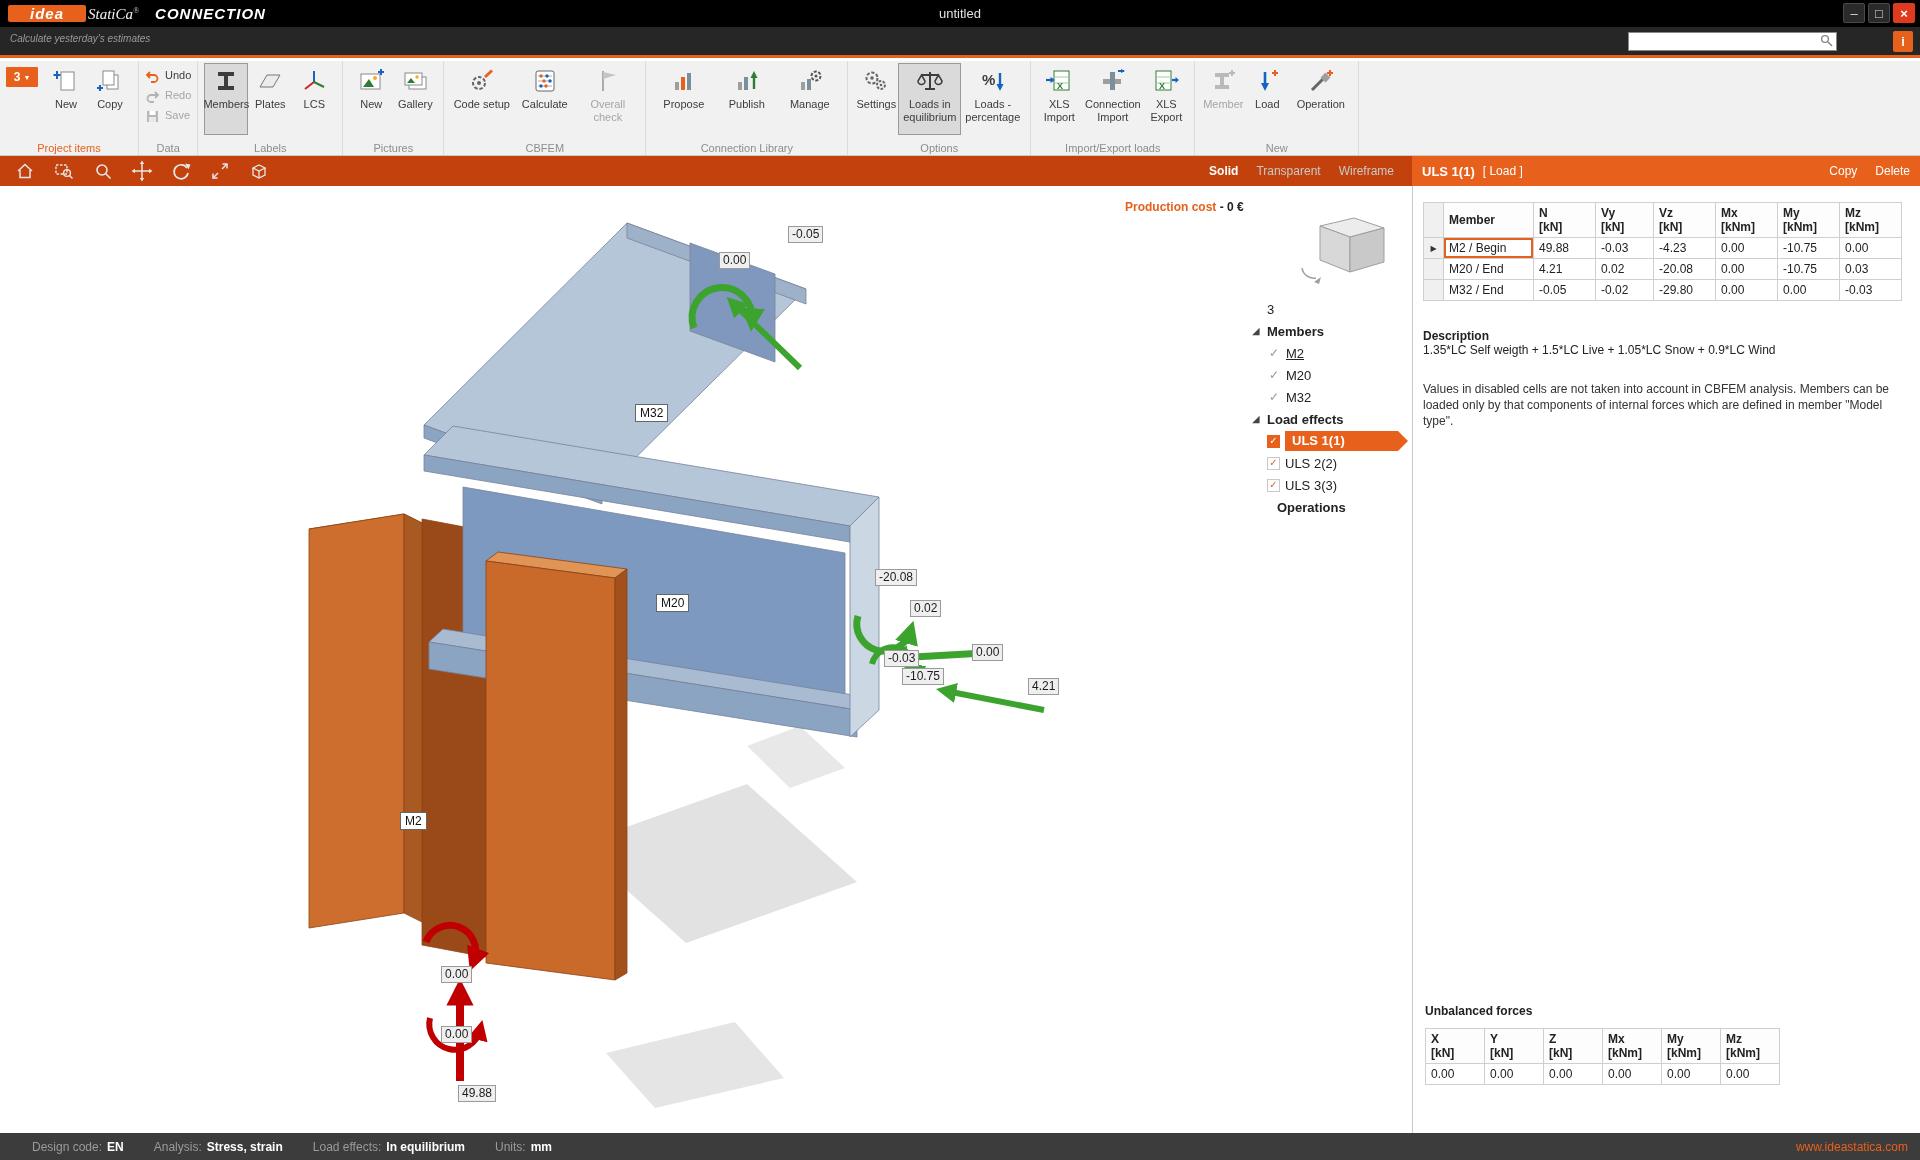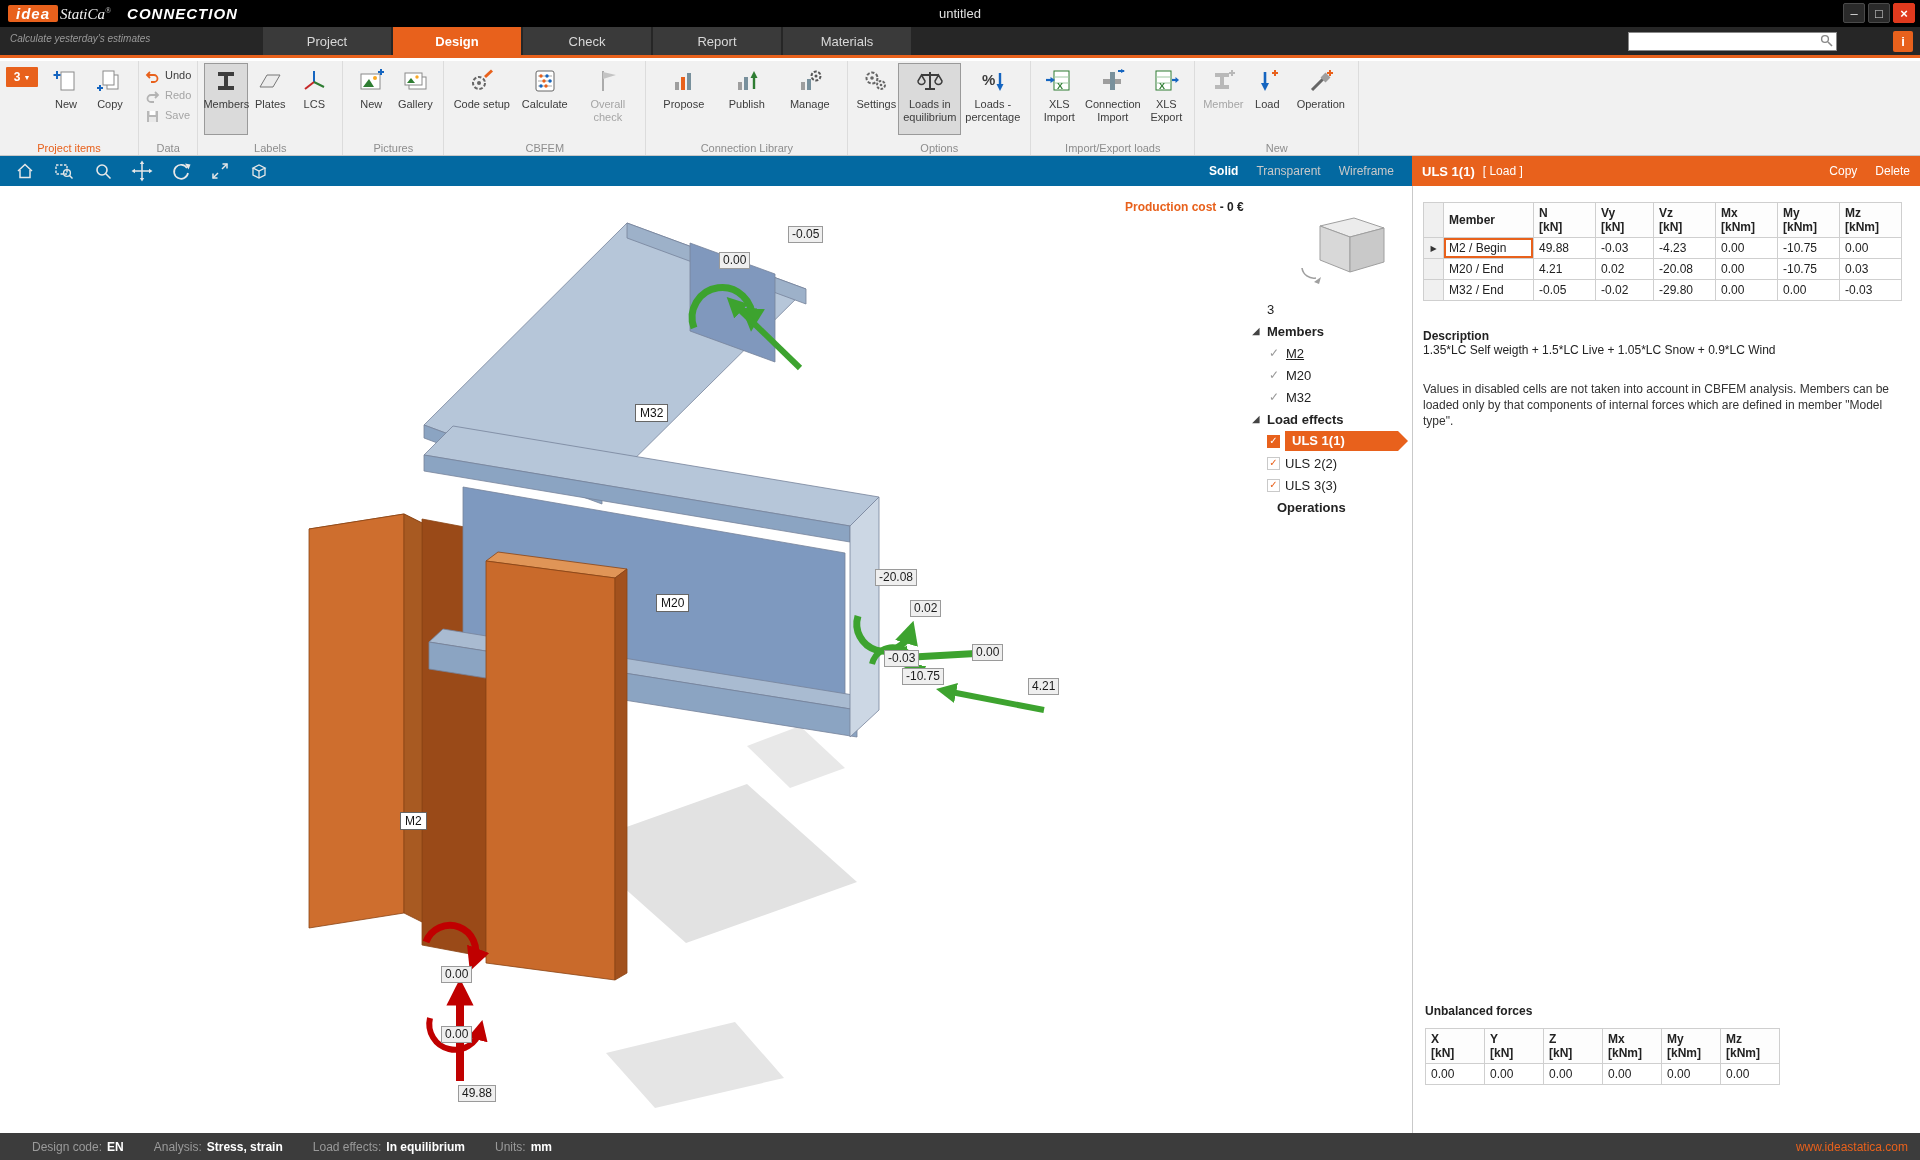--- a/index.html
+++ b/index.html
@@ -10,7 +10,7 @@
 
 .titlebar{position:absolute;left:0;top:0;width:1920px;height:27px;background:#000;color:#fff;display:flex;align-items:center}
 .logo{display:flex;align-items:baseline;gap:2px;margin-left:8px}
-.logo-mark{background:#E8611C;color:#fff;font-weight:bold;font-style:italic;font-size:15px;padding:0 8px;border-radius:2px;letter-spacing:1px}
+.logo-mark{background:#E8611C;color:#fff;font-weight:bold;font-style:italic;font-size:15px;padding:0 22px;border-radius:2px;letter-spacing:1px}
 .logo-text{font-family:"Liberation Serif",serif;font-style:italic;font-size:15px;color:#f2f2f2}
 .logo-reg{font-size:8px;vertical-align:super;color:#ccc}
 .app-name{margin-left:16px;font-weight:bold;font-style:italic;font-size:15px;letter-spacing:1px;color:#fff}

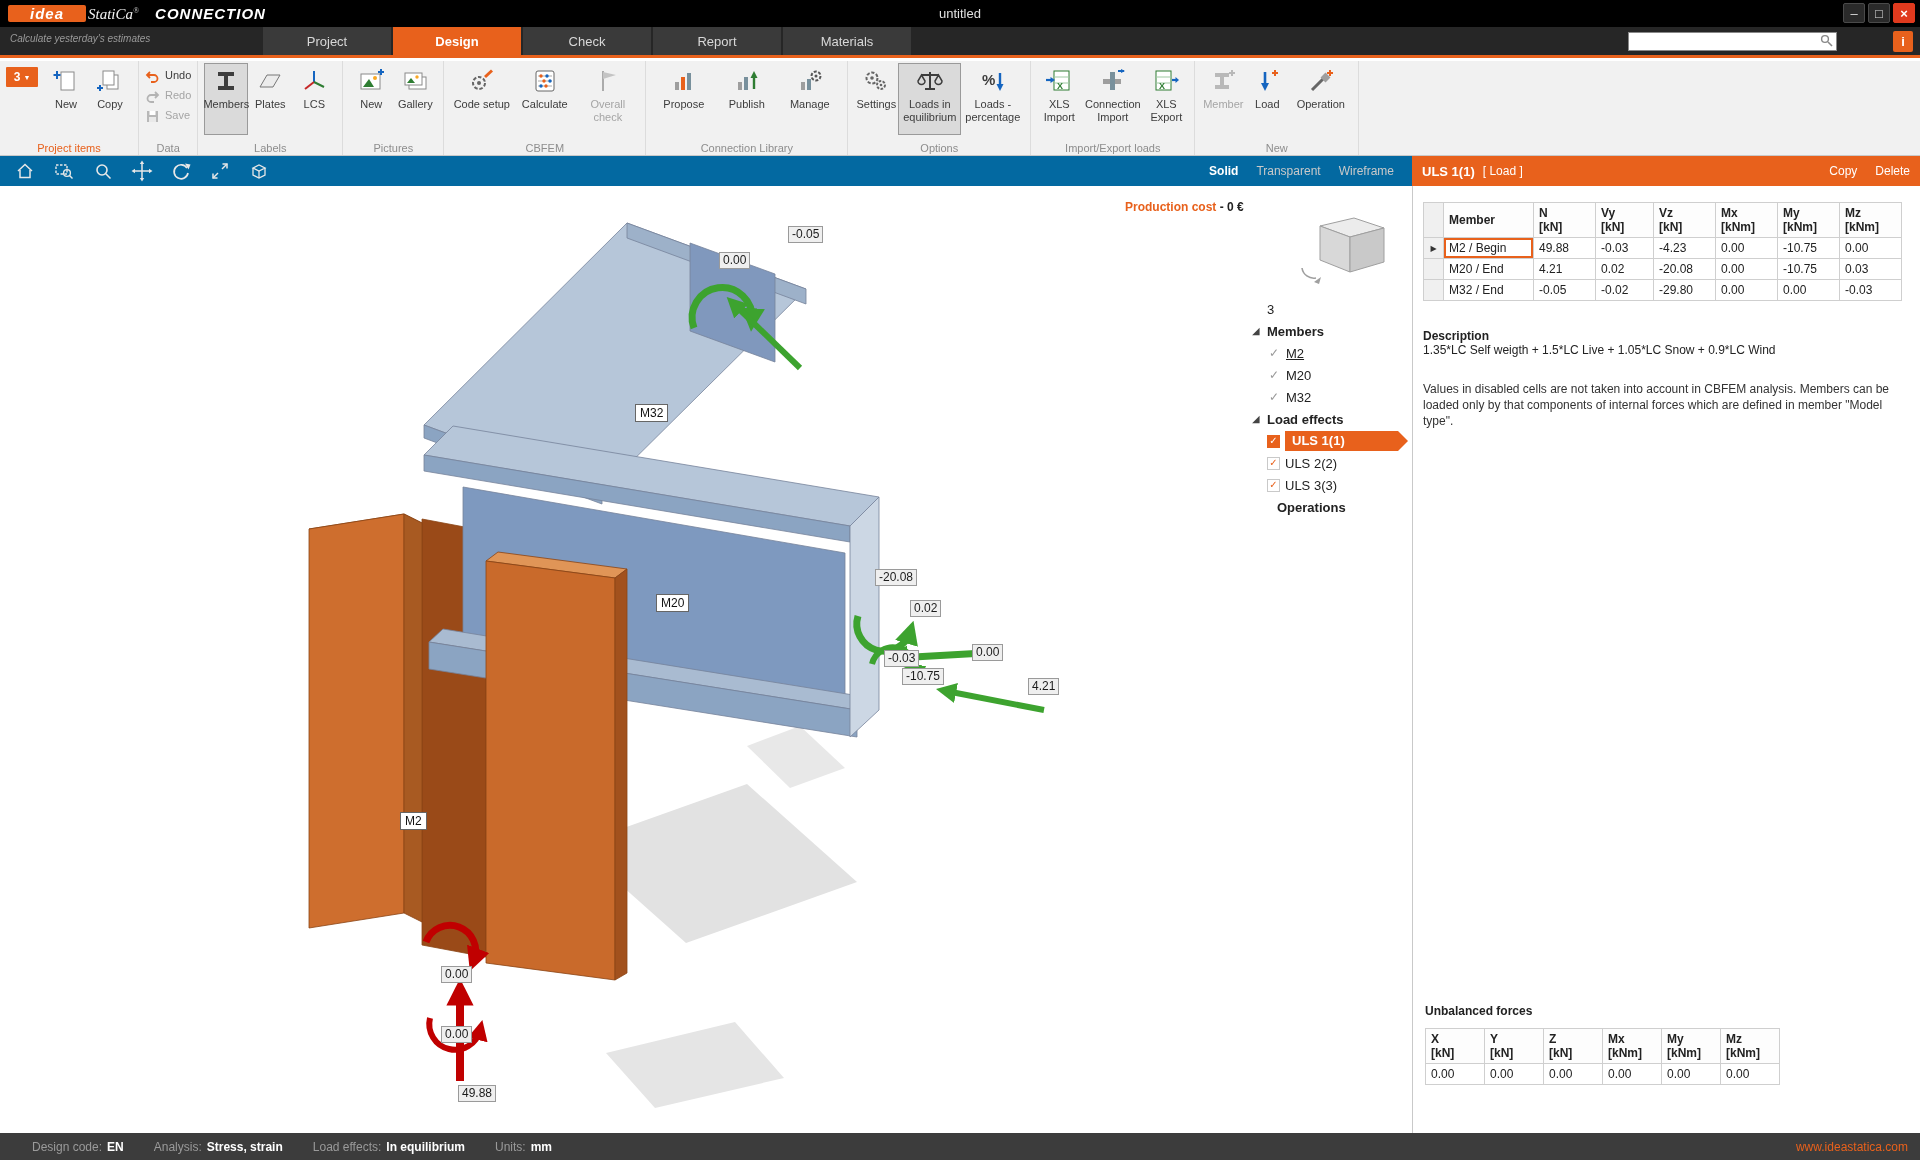--- a/index.html
+++ b/index.html
@@ -125,13 +125,6 @@
 
   <nav class="tabrow">
     <div class="tagline">Calculate yesterday's estimates</div>
-    <div class="tabs">
-      <div class="tab">Project</div>
-      <div class="tab active">Design</div>
-      <div class="tab">Check</div>
-      <div class="tab">Report</div>
-      <div class="tab">Materials</div>
-    </div>
     <div class="searchbox">
       <input style="">
       <span class="search-ic">

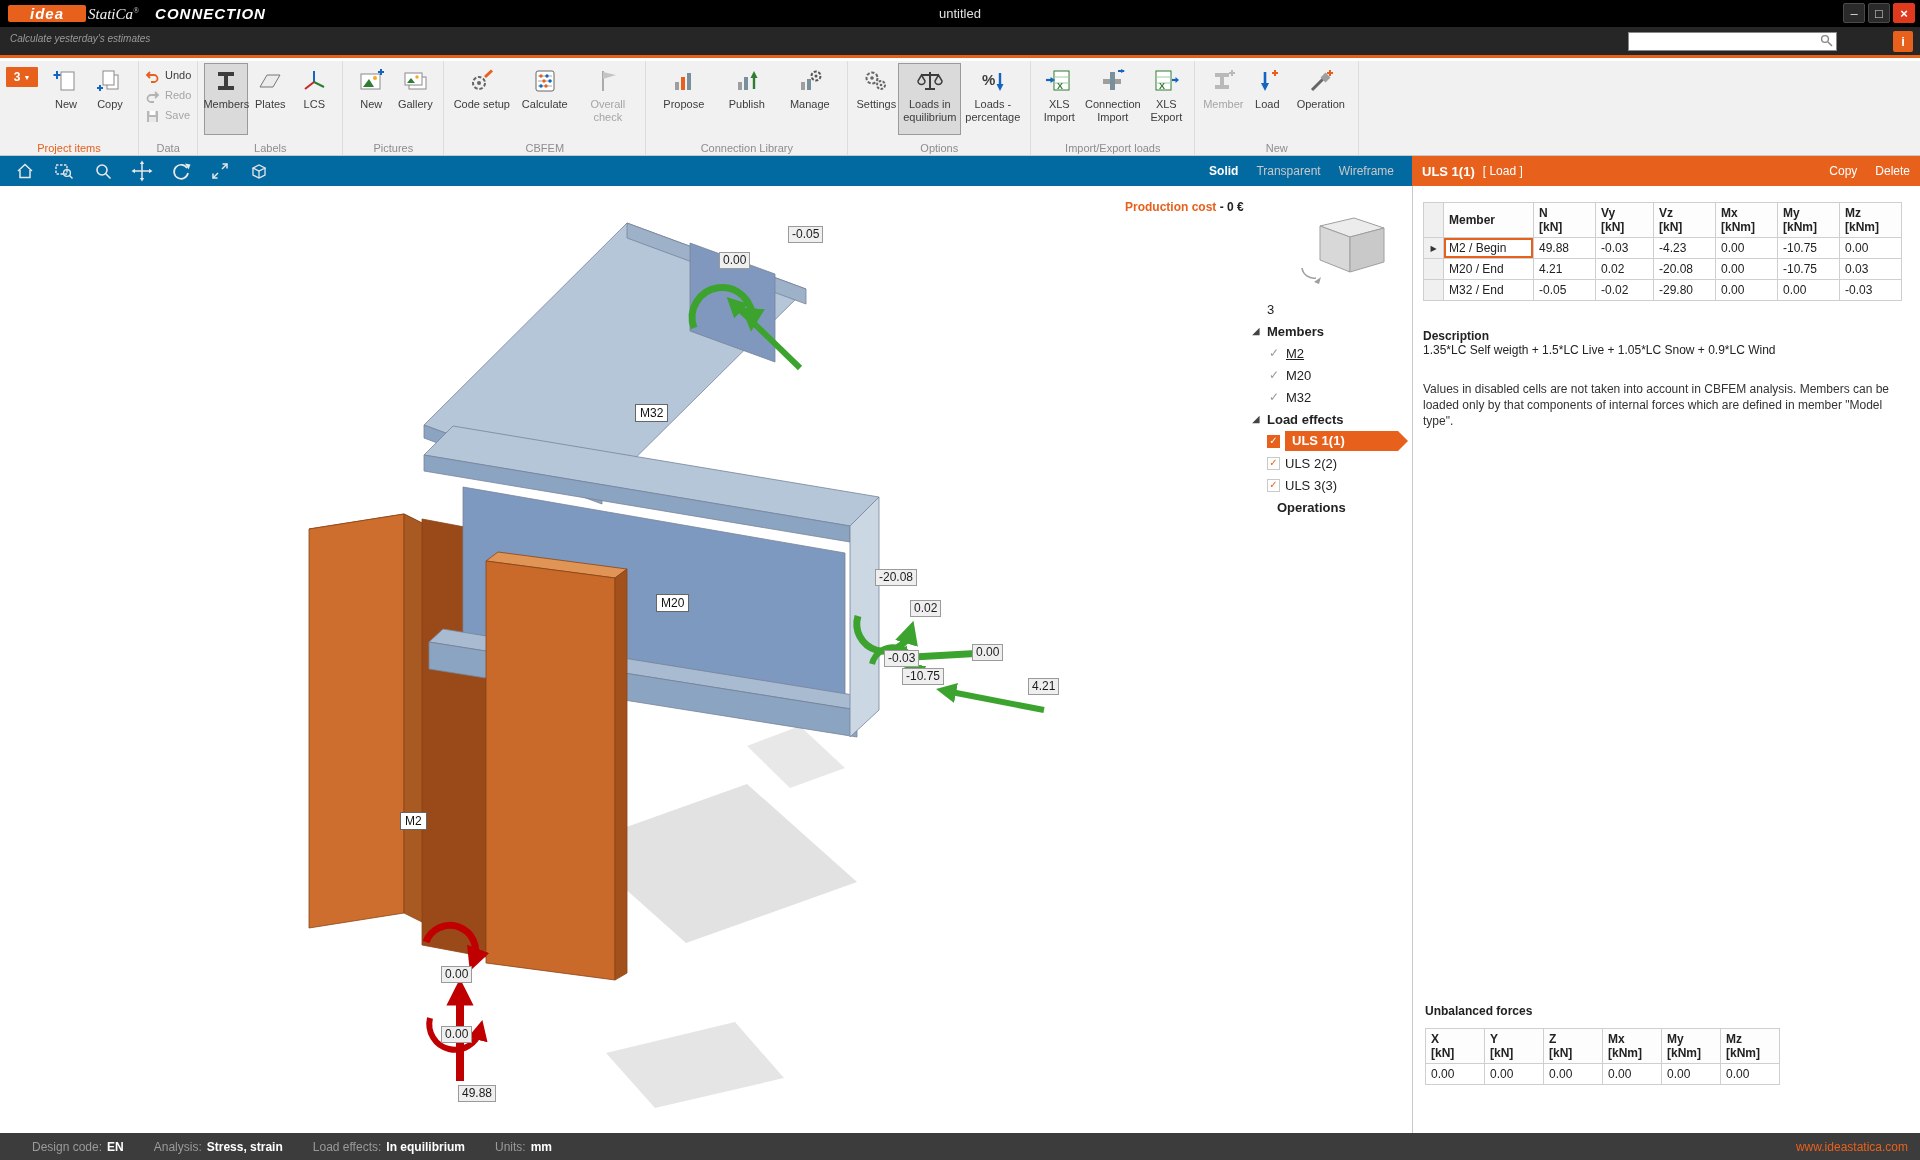--- a/index.html
+++ b/index.html
@@ -46,7 +46,7 @@
 .sbtn.disabled{color:#a5a5a5}
 
 
-.vtoolbar{position:absolute;left:0;top:156px;width:1412px;height:30px;background:#0369a1;display:flex;align-items:center}
+.vtoolbar{position:absolute;left:0;top:156px;width:1412px;height:30px;background:#c2410c;display:flex;align-items:center}
 .vt-icons{display:flex;gap:17px;margin-left:14px;align-items:center}
 .vt-ic{width:22px;height:22px;display:flex;align-items:center;justify-content:center}
 .vmodes{position:absolute;right:18px;display:flex;gap:18px;font-size:12px;color:#c9c9c9}

